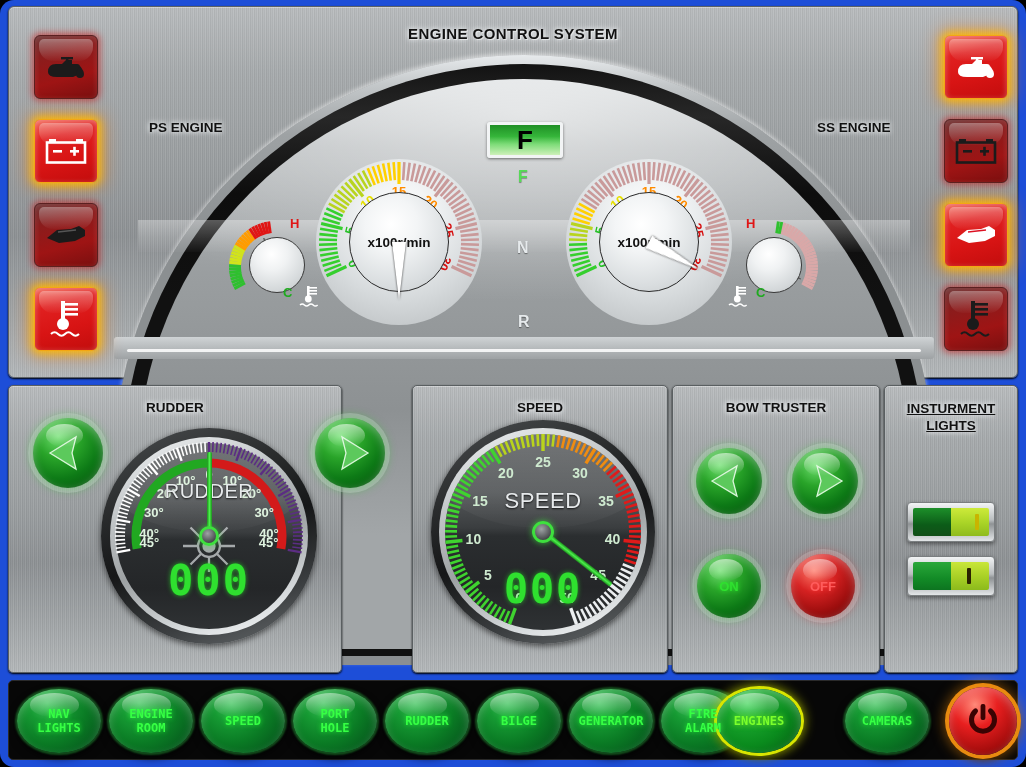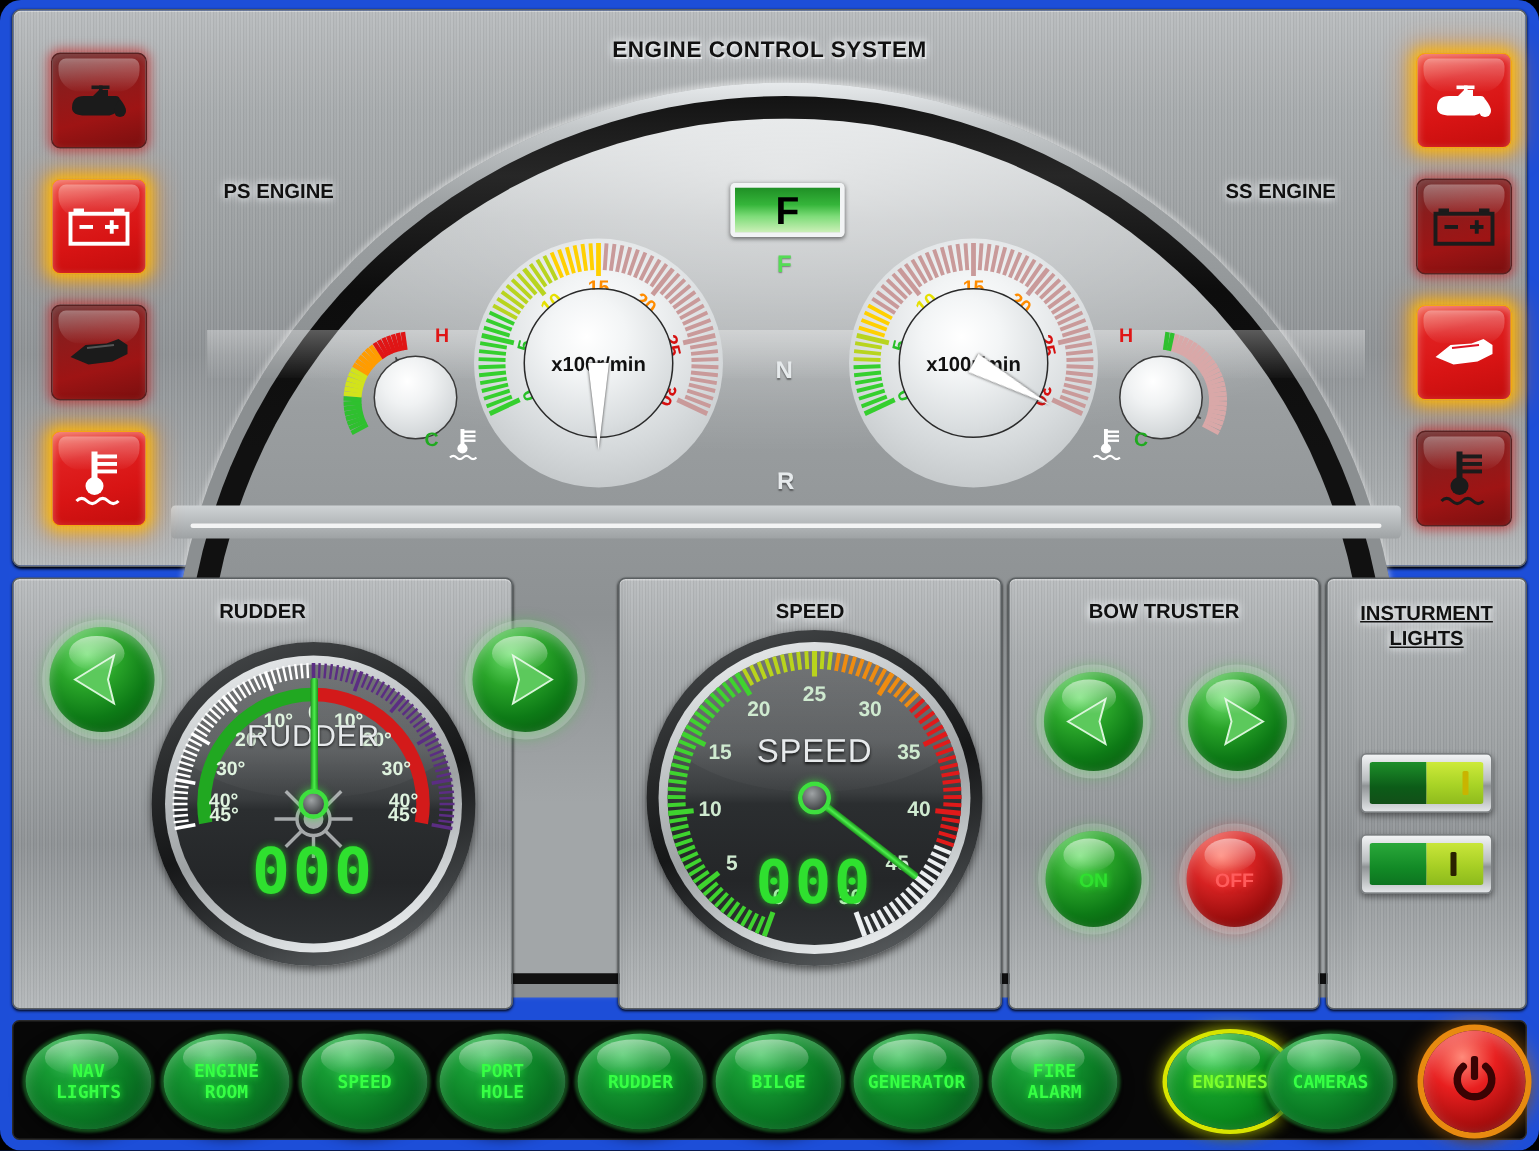--- a/index.html
+++ b/index.html
@@ -980,7 +980,7 @@
         <div class="nav-btn" style="left: 652px;">
           <div class="nav-lbl">FIRE<br>ALARM</div>
         </div>
-        <div class="nav-btn active" style="left: 769px;">
+        <div class="nav-btn active" style="left: 708px;">
           <div class="nav-lbl">ENGINES</div>
         </div>
         <div class="nav-btn" style="left: 836px;">

